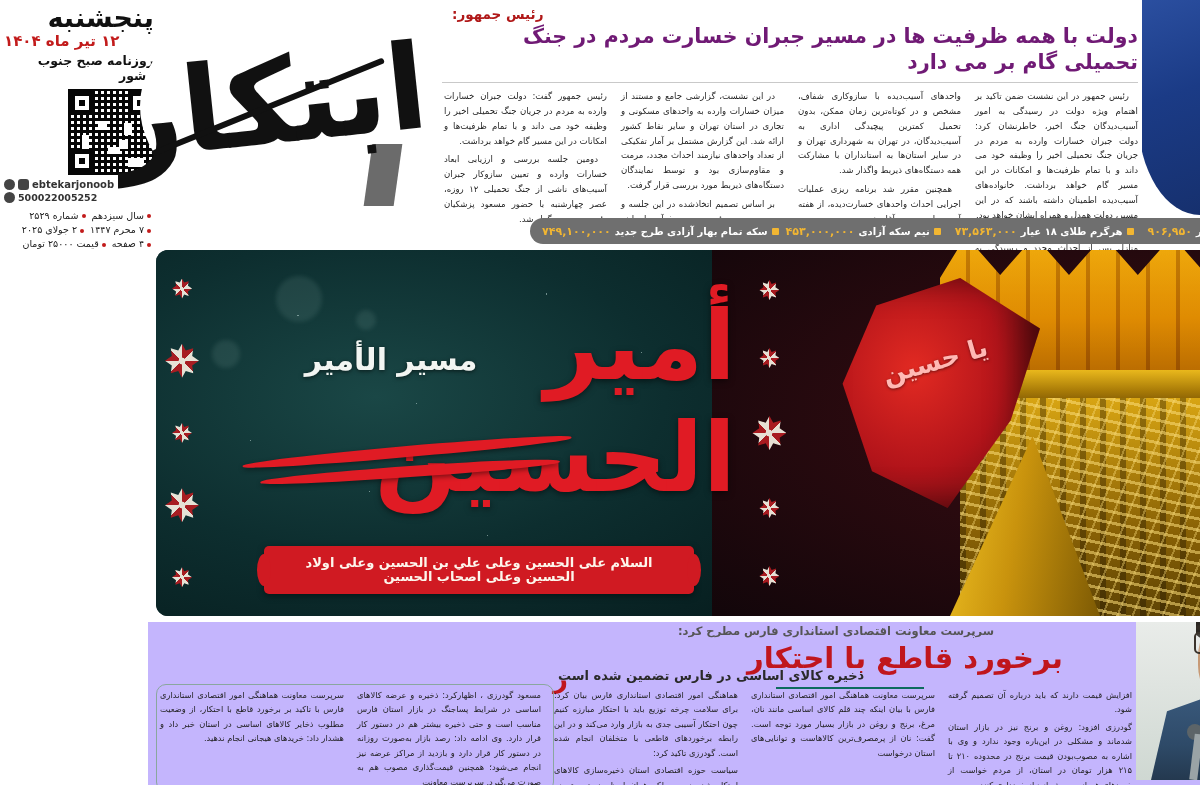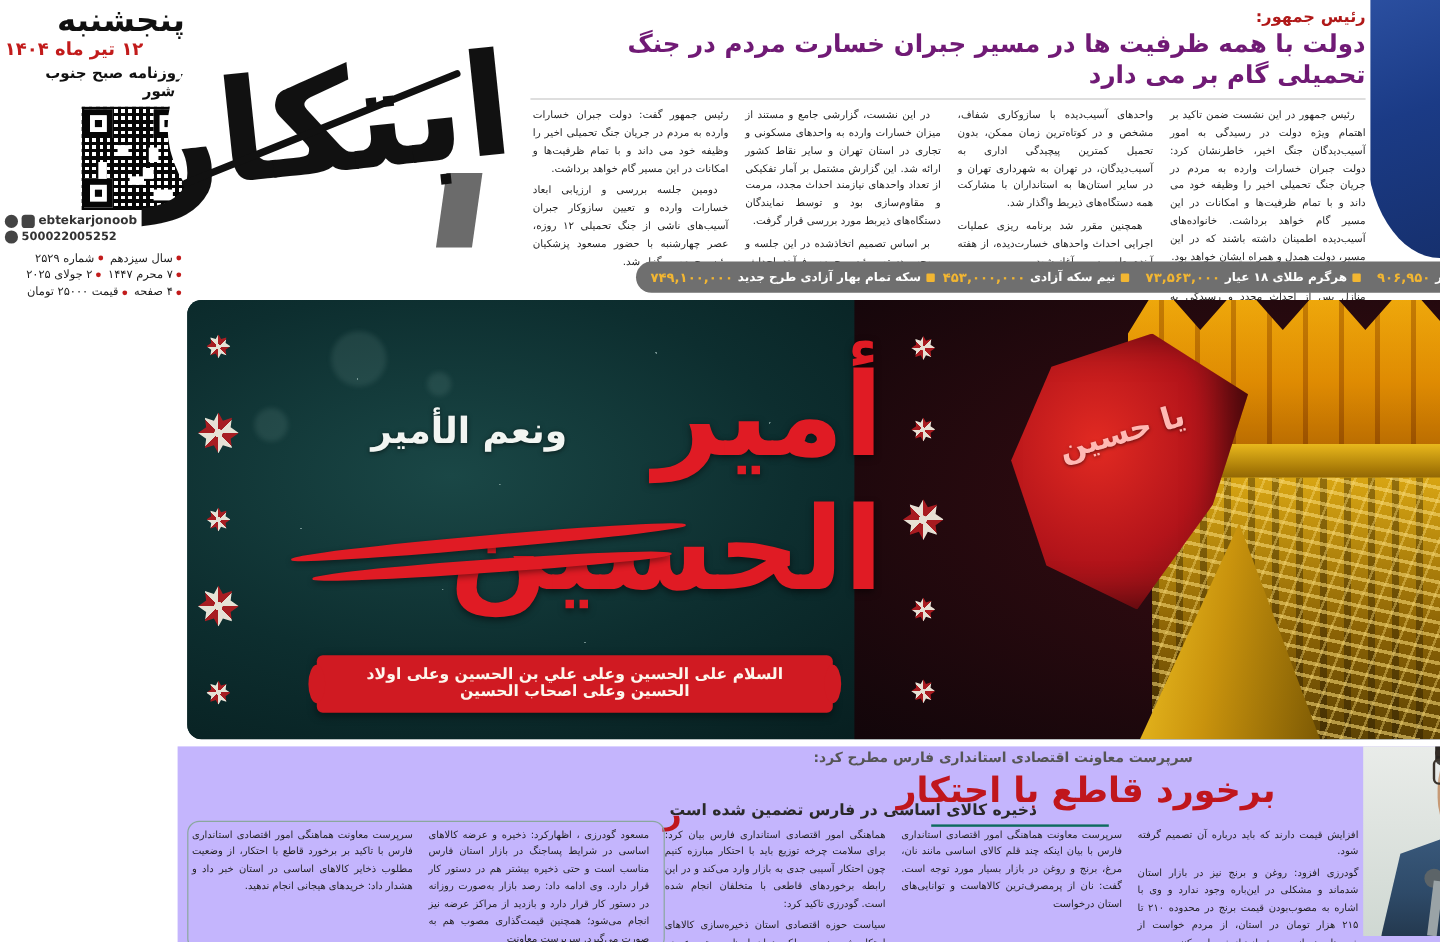--- a/index.html
+++ b/index.html
@@ -92,7 +92,7 @@
   
   .lead { position:absolute; top:6px; left:430px; width:708px; direction:rtl; }
   .lead-kicker {
-    text-align:right; font-size:13.5px; color:#b01818; font-weight:bold;
+    text-align:left; font-size:13.5px; color:#b01818; font-weight:bold;
     padding-left:22px; margin-bottom:2px;
   }
   .lead-head {

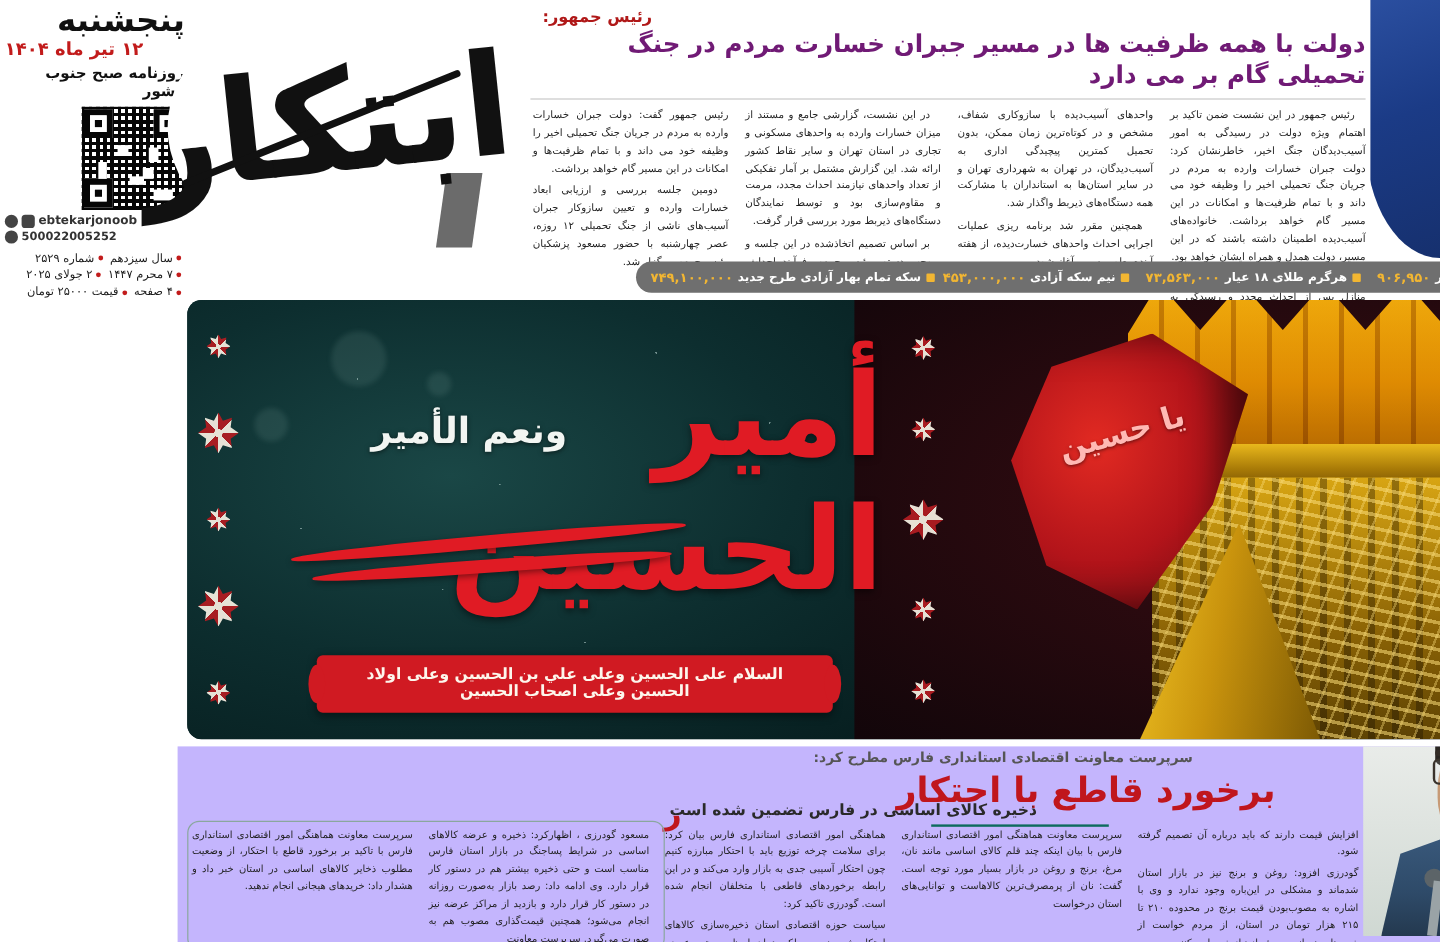--- a/index.html
+++ b/index.html
@@ -457,7 +457,7 @@
     </div>
 
     <div class="callig-main">أمير الحسين</div>
-    <div class="callig-sub">ونعم الأمير</div>
+    <div class="callig-sub">مسیر الأمير</div>
     <div class="callig-stroke" style="left:86px;top:196px;width:330px;transform:rotate(-5deg);"></div>
     <div class="callig-stroke" style="left:104px;top:216px;width:300px;transform:rotate(-4deg);"></div>
 

